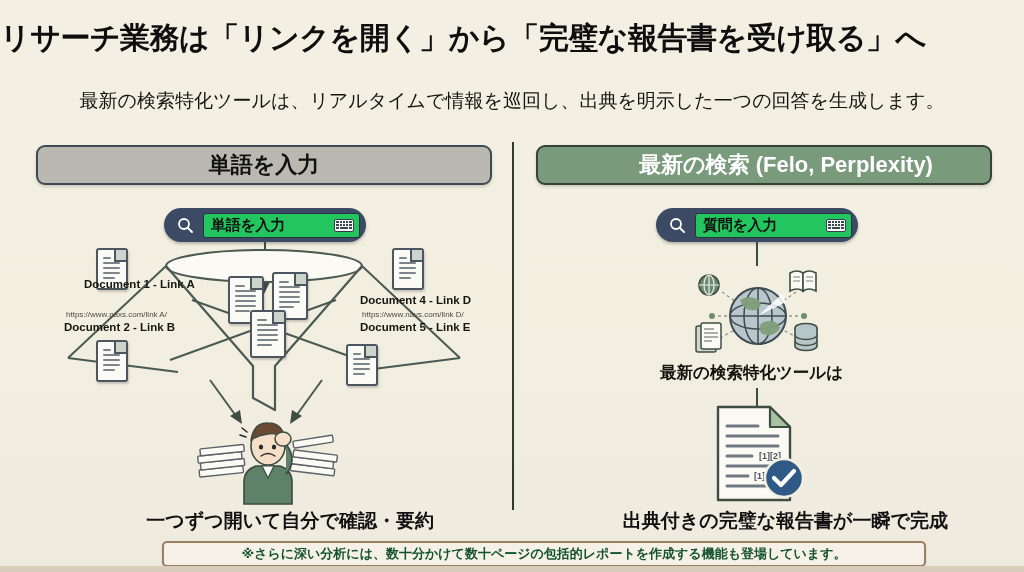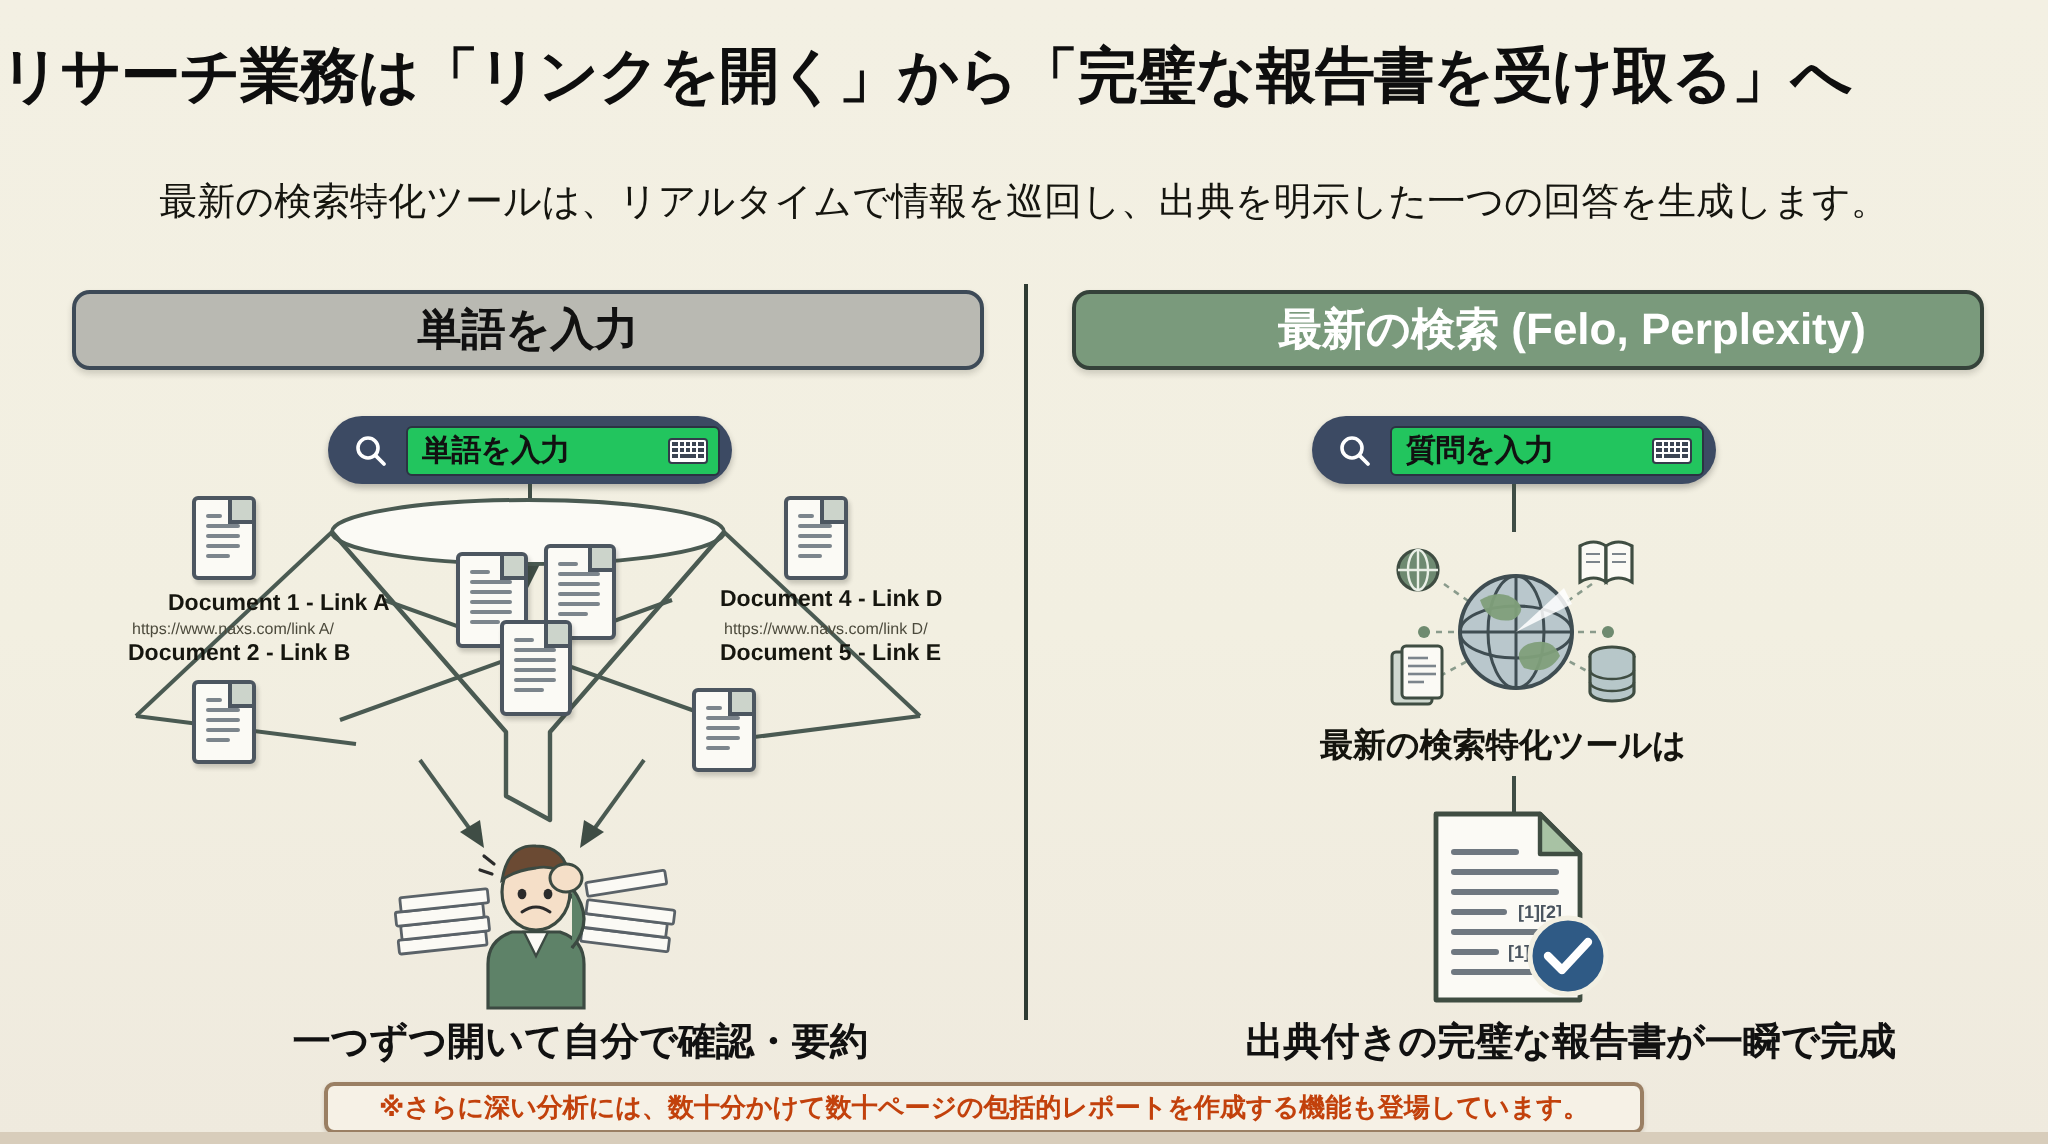--- a/index.html
+++ b/index.html
@@ -376,7 +376,7 @@
       </div>
   </div>
 
-  <div class="label" style="left:64px; top:296px;padding-left:20px;">Document 1 - Link A</div>
+  <div class="label" style="left:64px; top:278px;padding-left:20px;">Document 1 - Link A</div>
   <div class="url" style="left:66px; top:310px;">https://www.naxs.com/link A/</div>
   <div class="label" style="left:64px; top:321px;">Document 2 - Link B</div>
 

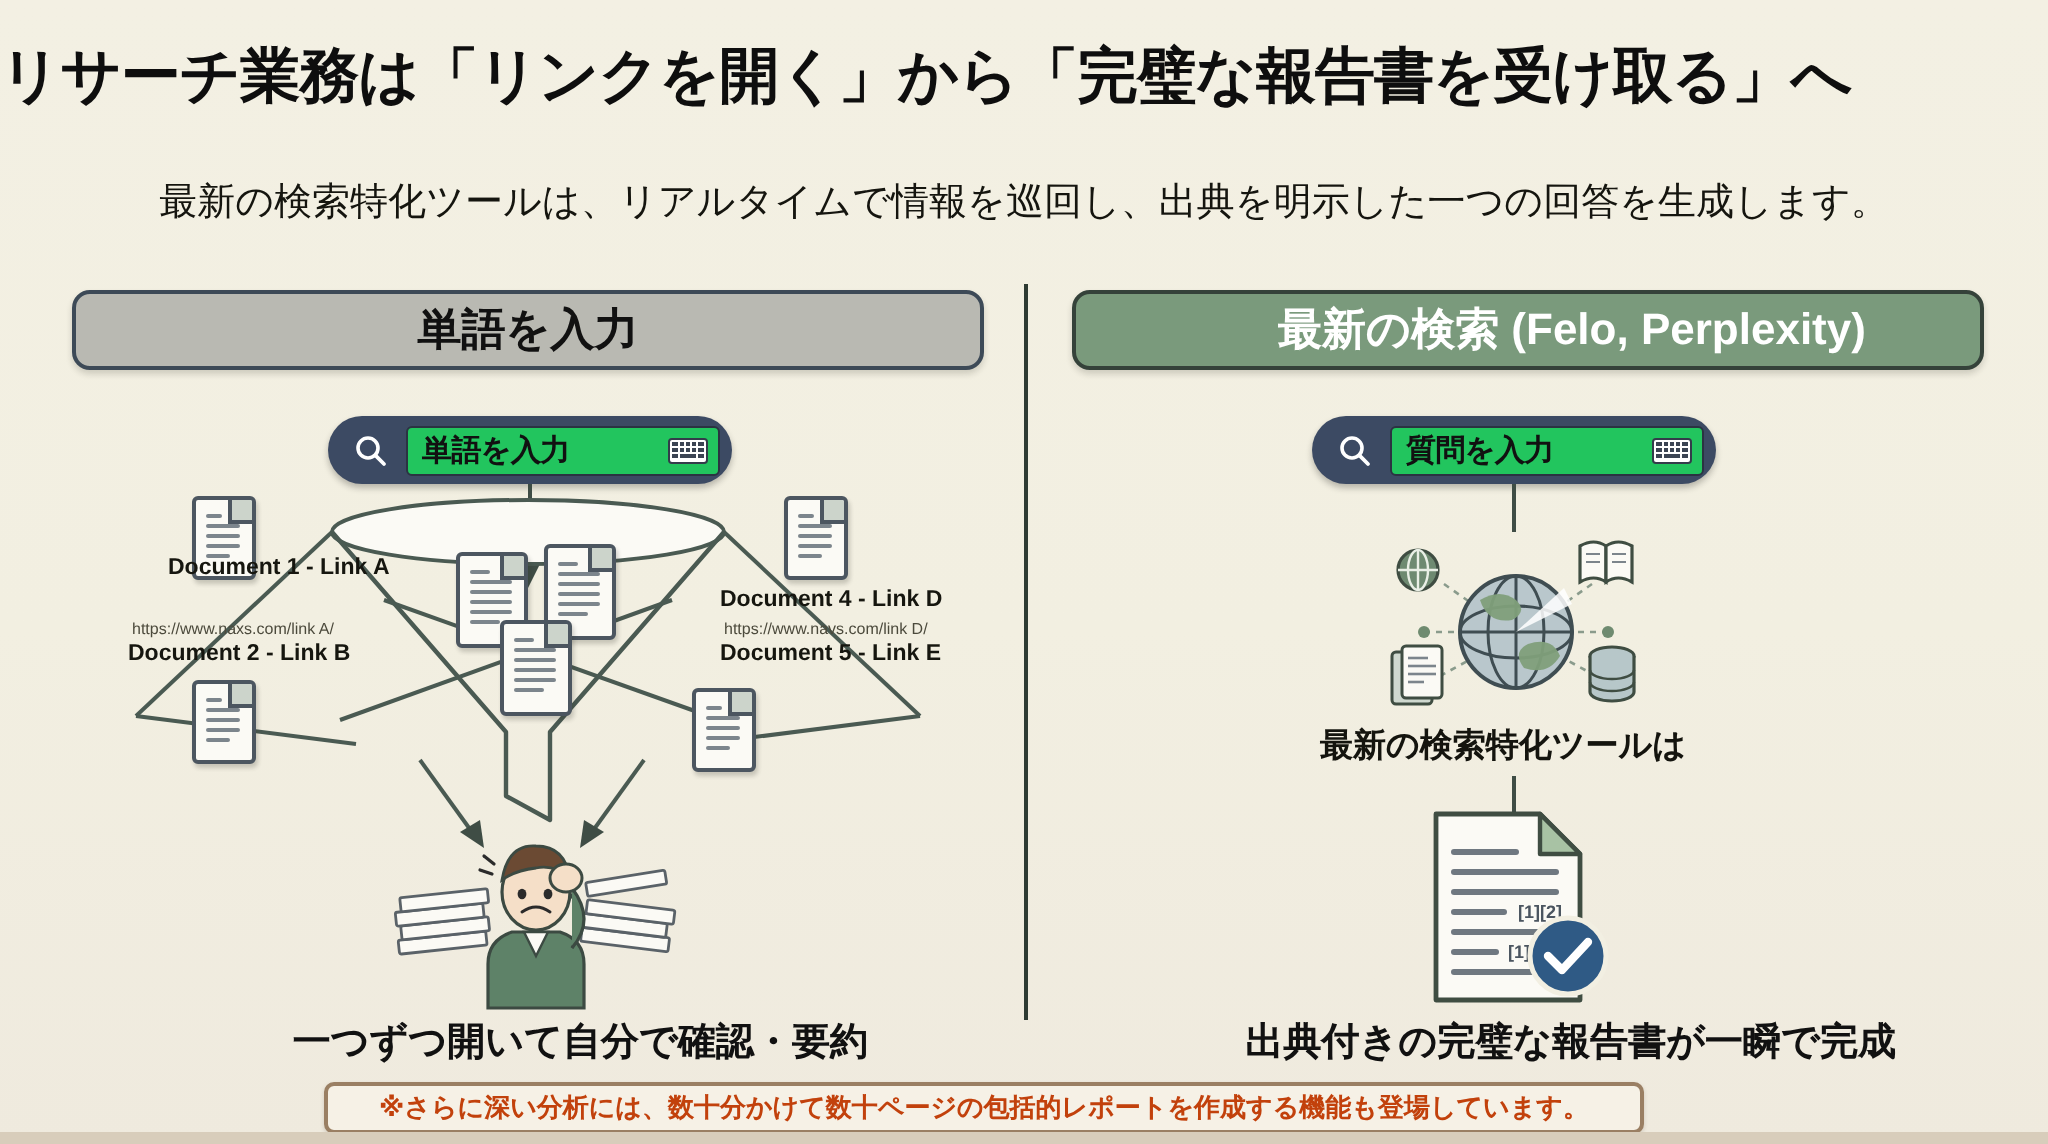--- a/index.html
+++ b/index.html
@@ -213,7 +213,7 @@
     position: absolute;
     left: 162px;
     top: 541px;
-    width: 660px;
+    width: 764px;
     height: 26px;
     border: 2px solid #9a7f63;
     border-radius: 5px;
@@ -223,7 +223,7 @@
     justify-content: center;
     font-size: 13px;
     font-weight: 700;
-    color: #c2410c;
+    color: #14532d;
     box-sizing: border-box;
     white-space: nowrap;
     box-shadow: 0 1px 2px rgba(90,70,50,0.2);

